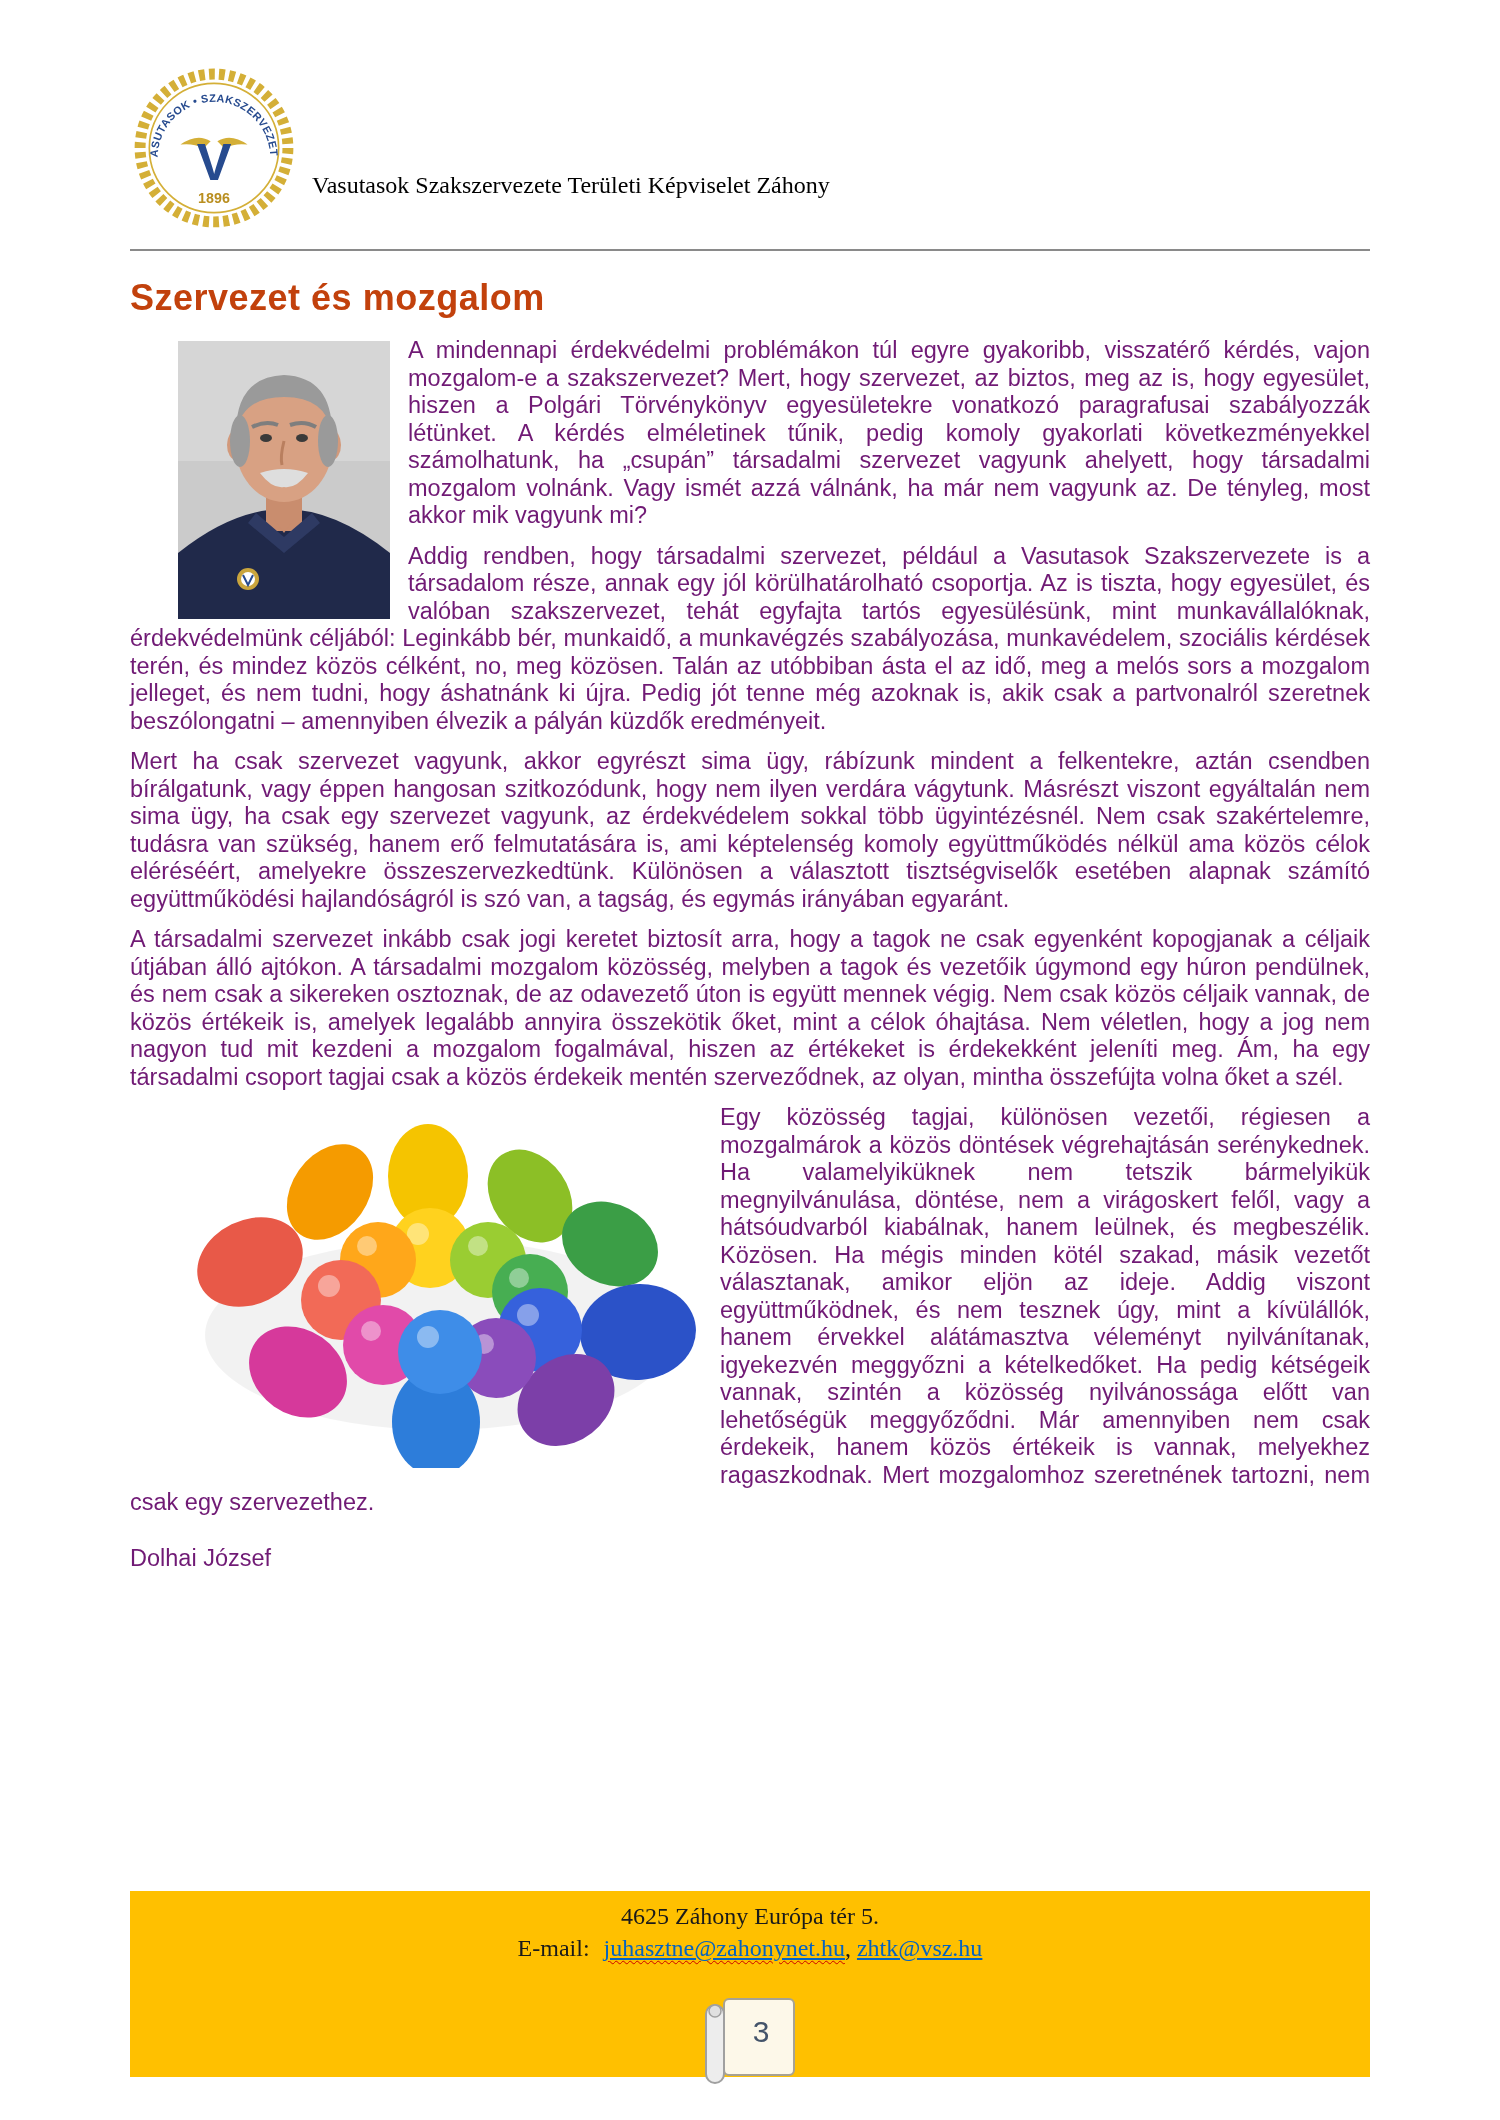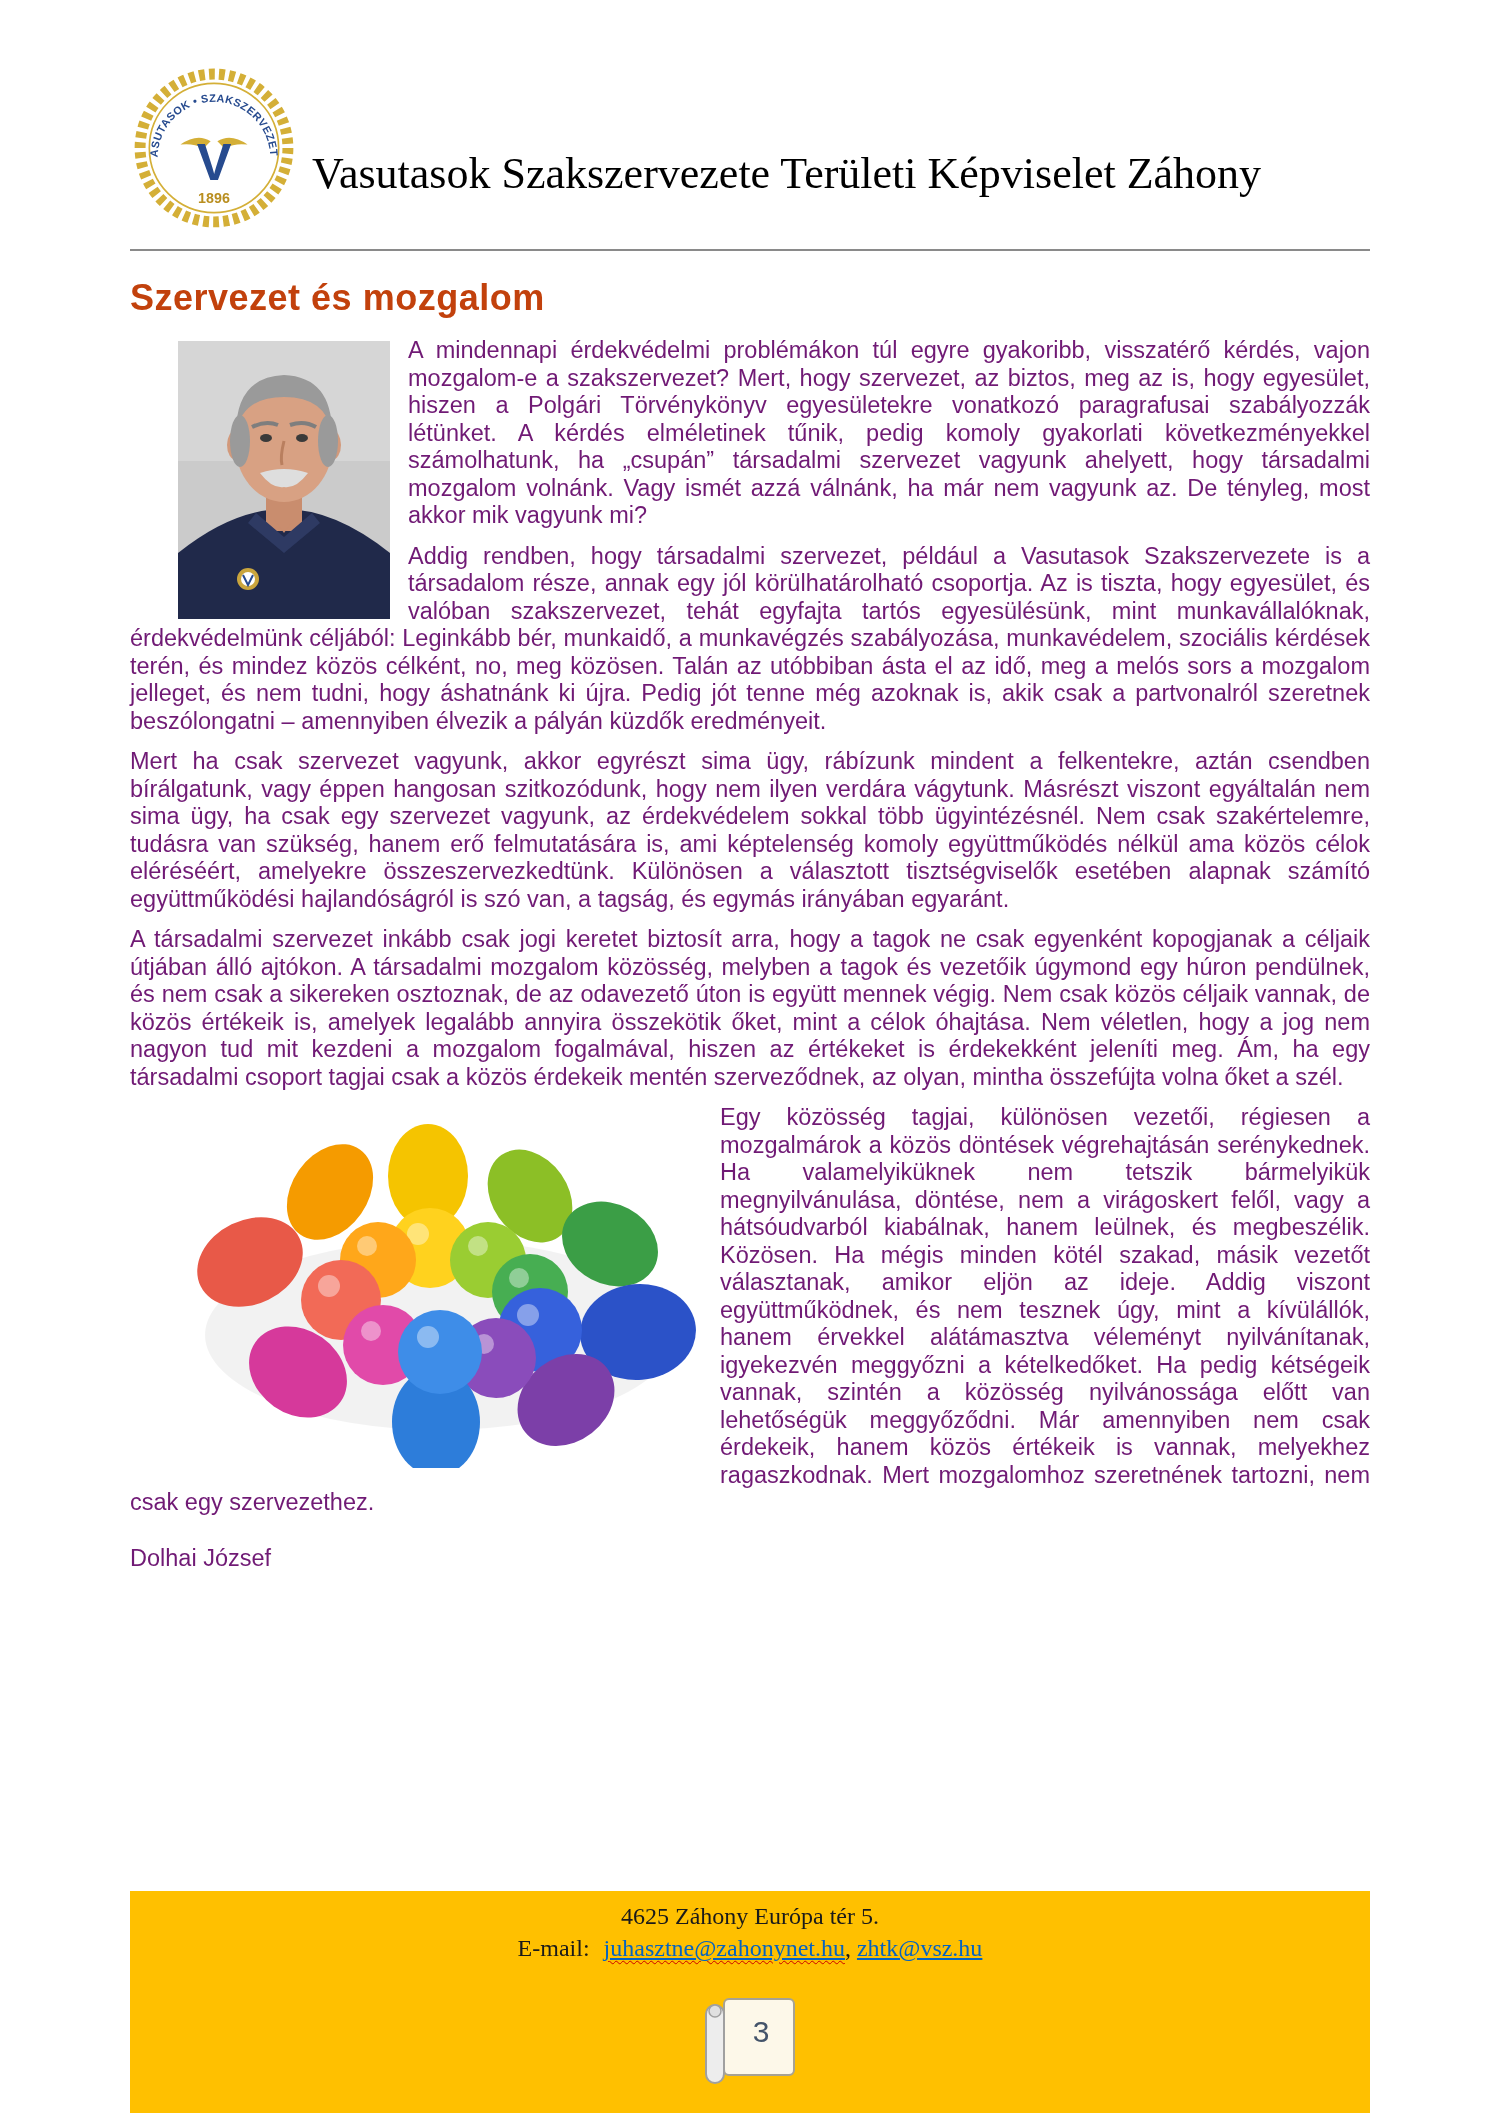--- a/index.html
+++ b/index.html
@@ -13,7 +13,7 @@
   .header { display:flex; align-items:flex-end; gap:14px;
             border-bottom:2px solid #8a8a8a; padding-bottom:8px; }
   .logo-wrap { width:168px; flex:0 0 auto; }
-  .org-title { font-family:"Liberation Serif", serif; font-size:44px; color:#000;
+  .org-title { font-family:"Liberation Serif", serif; font-size:24px; color:#000;
                margin-bottom:42px; white-space:nowrap; }
 
   

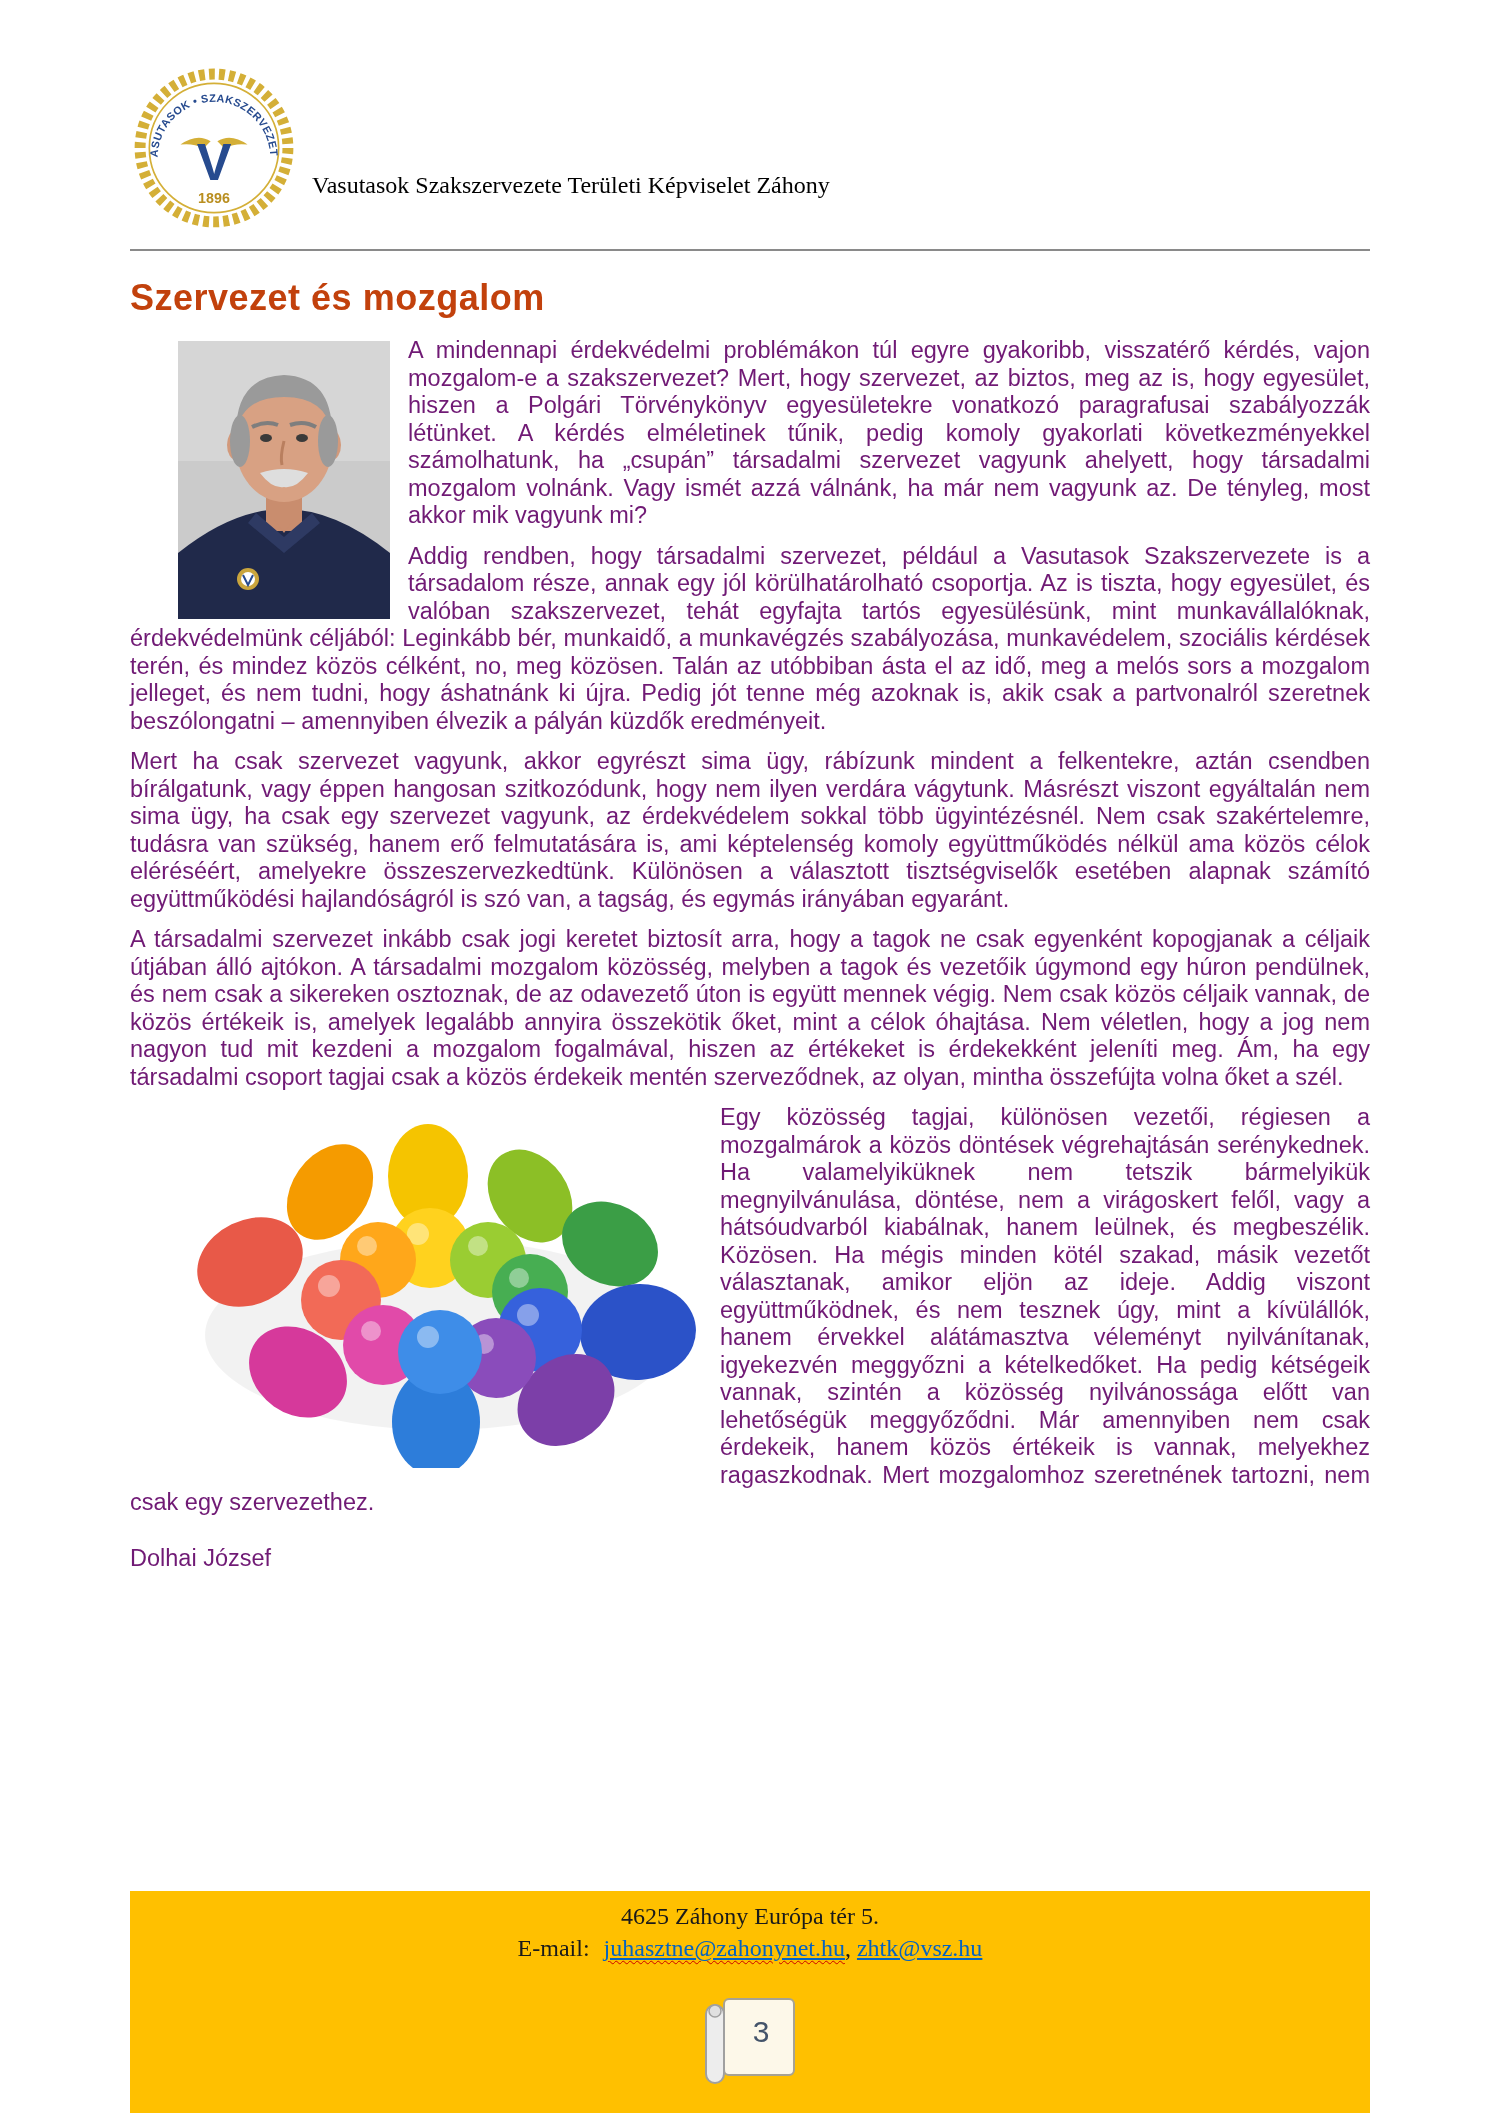--- a/index.html
+++ b/index.html
@@ -29,7 +29,7 @@
   .clear { clear:both; }
 
   
-  .footer { position:absolute; left:130px; right:130px; top:1891px; height:222px; }
+  .footer { position:absolute; left:130px; right:130px; top:1891px; height:186px; }
   .footer-bar { width:100%; height:100%; background:#FFC000; text-align:center;
                 font-family:"Liberation Serif", serif; font-size:24px; line-height:32px;
                 color:#1a1a1a; padding-top:9px; }

